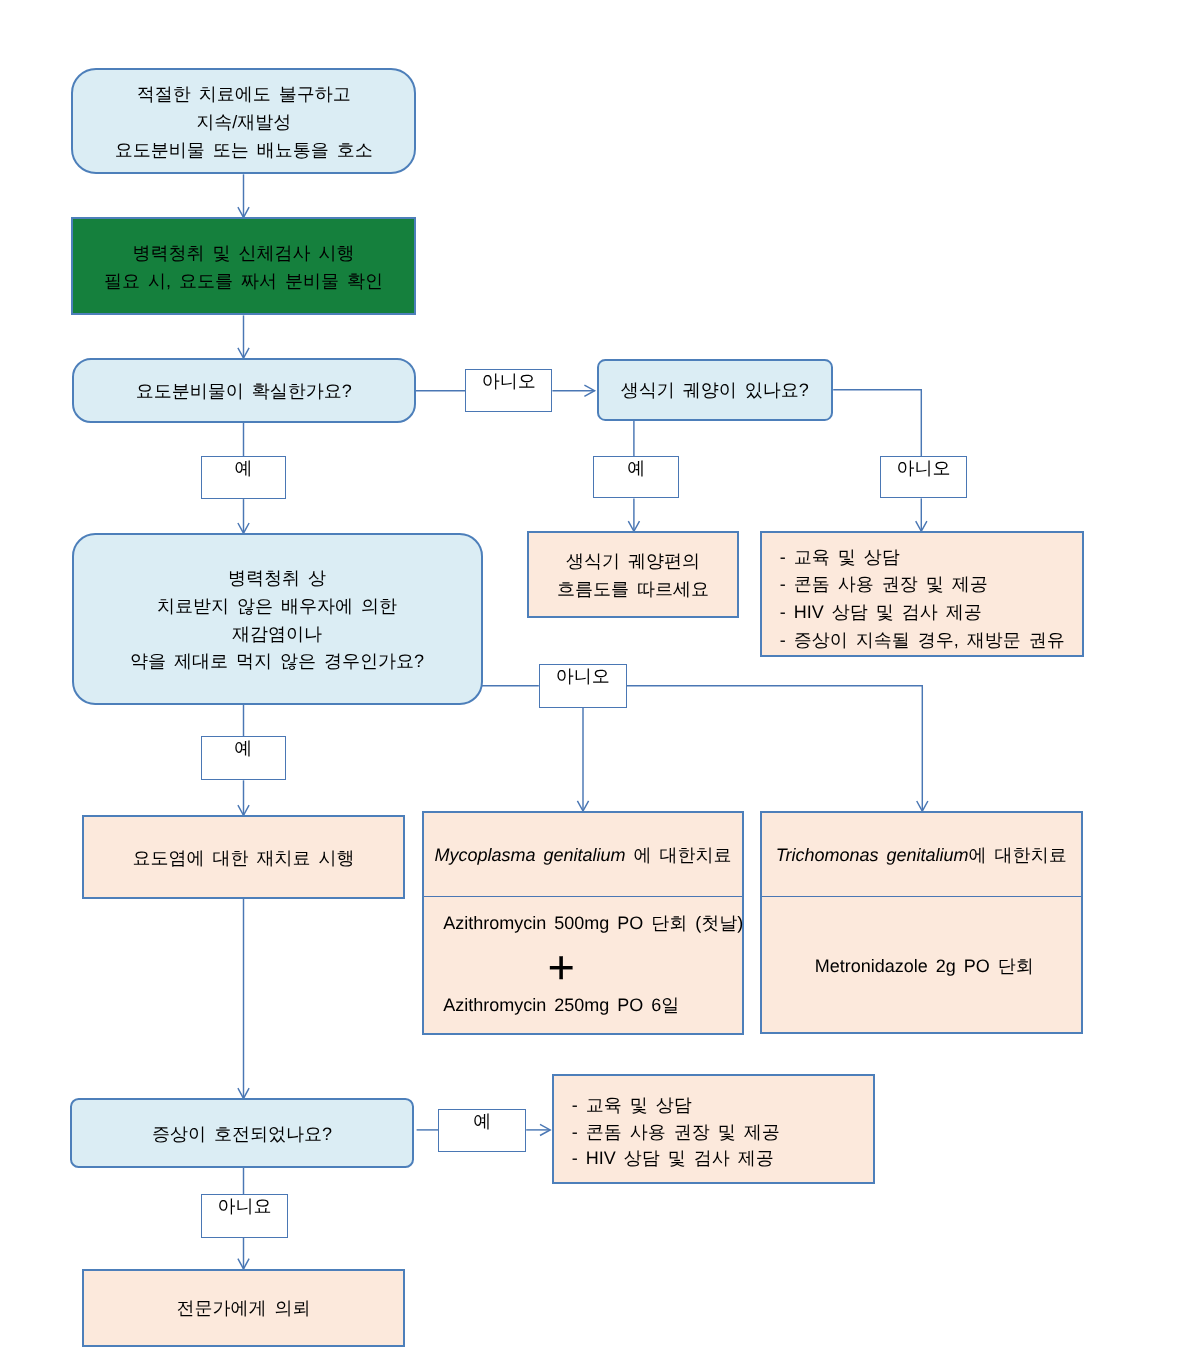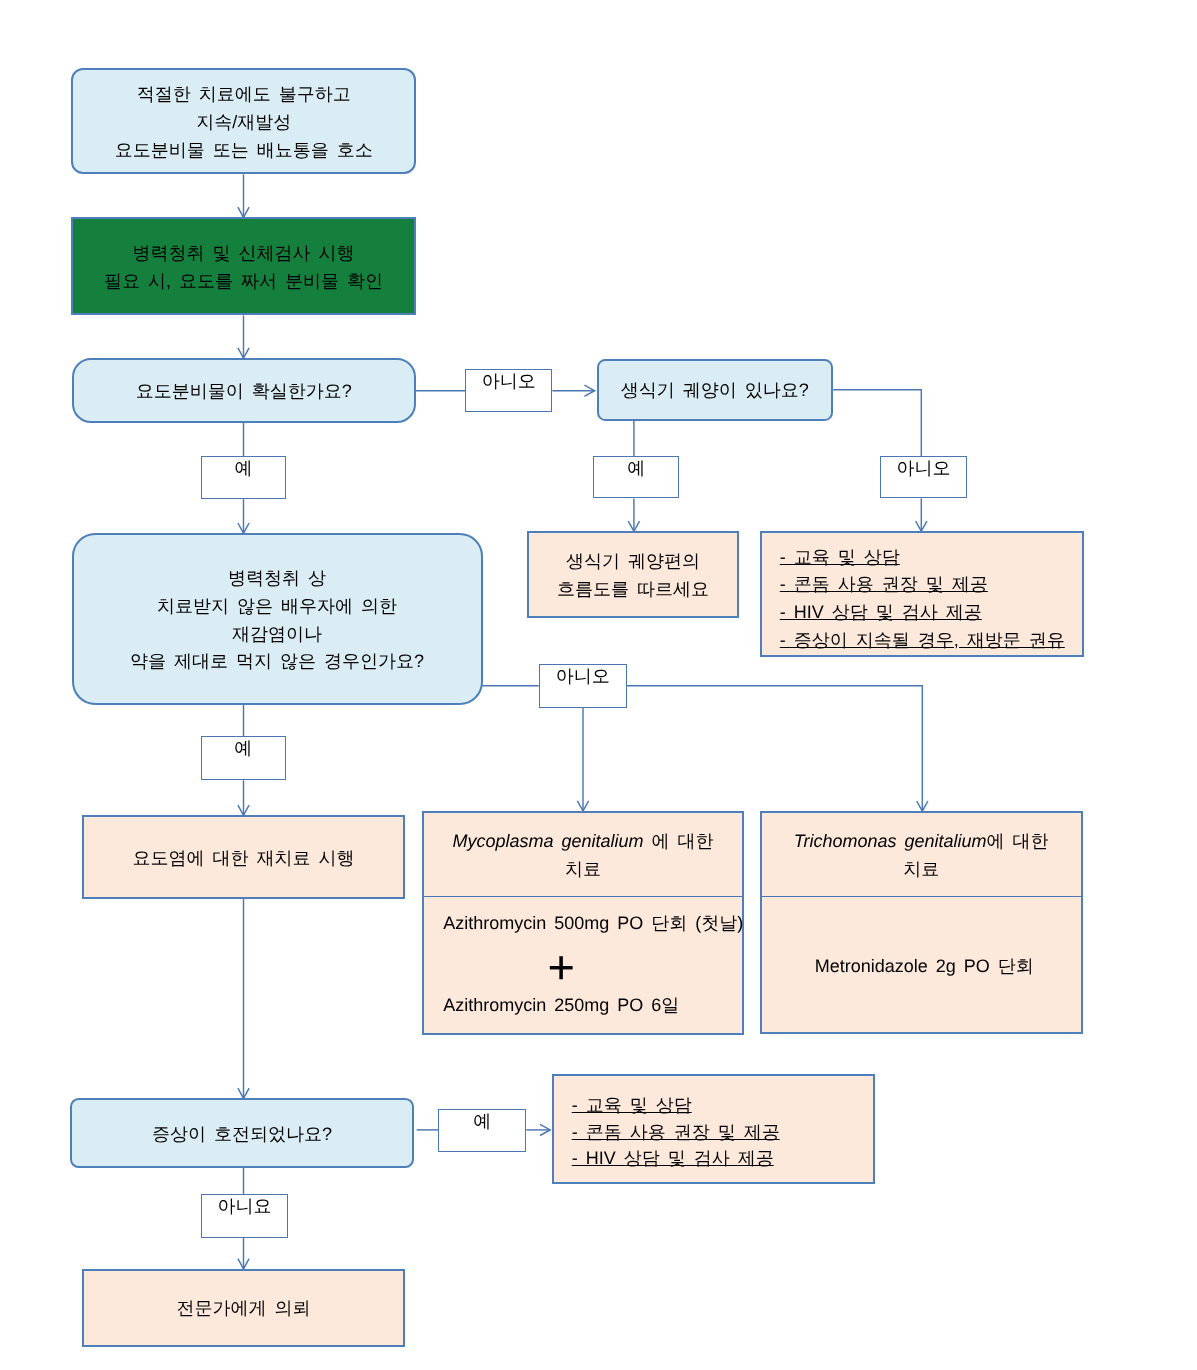--- a/index.html
+++ b/index.html
@@ -117,7 +117,7 @@
         <path d="M 237.9 1258.7 L 243.5 1268.9 L 249.1 1258.7" fill="none"></path>
       </g>
   </svg>
-  <div class="node blue rounded" style="left:71.4px;top:68.2px;width:344.5px;height:106.1px;border-radius:12px;">
+  <div class="node blue rounded" style="left:71.4px;top:68.2px;width:344.5px;height:106.1px;border-radius:25px;">
       <div class="ln">적절한 치료에도 불구하고</div>
       <div class="ln">지속/재발성</div>
       <div class="ln">요도분비물 또는 배뇨통을 호소</div>

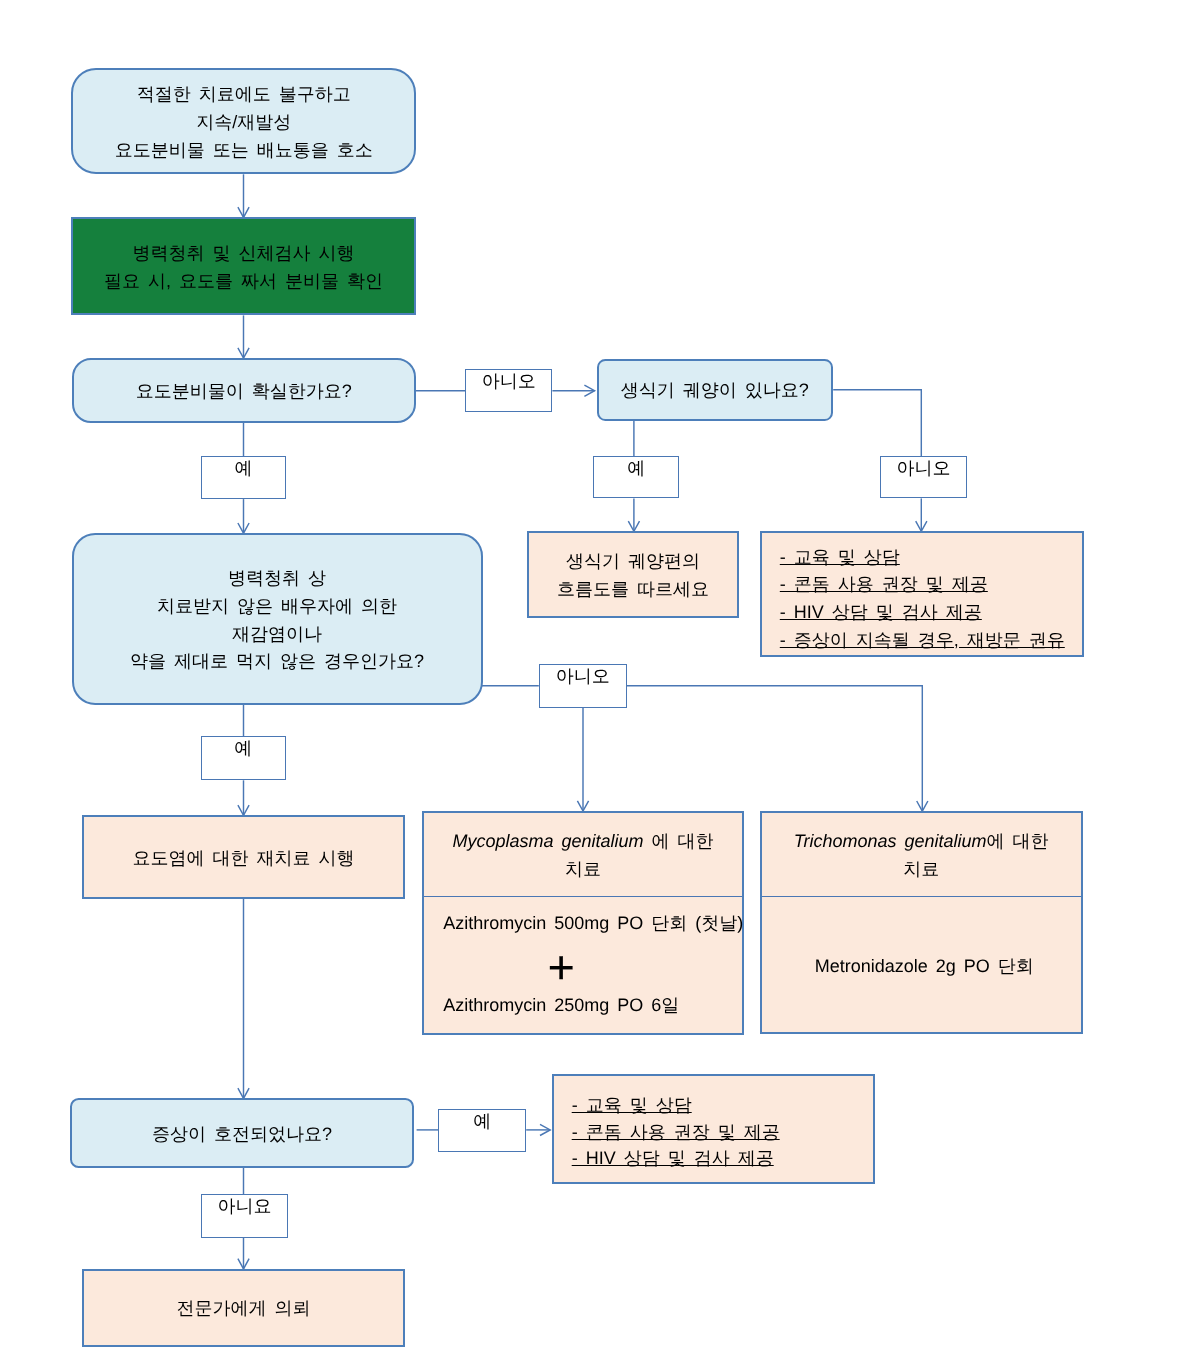--- a/index.html
+++ b/index.html
@@ -19,7 +19,7 @@
   .node.orange{background:#fce9dc;}
   .node.rounded{border-radius:14px;}
   .node .ln{white-space:pre;position:relative;top:1.5px;}
-  .node.leftal{align-items:flex-start;text-align:left;text-decoration:underline;}
+  .node.leftal{align-items:flex-start;text-align:left;}
   .lbl{position:absolute;box-sizing:border-box;border:1.5px solid #4a77b4;
        background:#ffffff;display:flex;align-items:flex-start;justify-content:center;
        color:#000;font-size:18px;word-spacing:3px;z-index:6;}

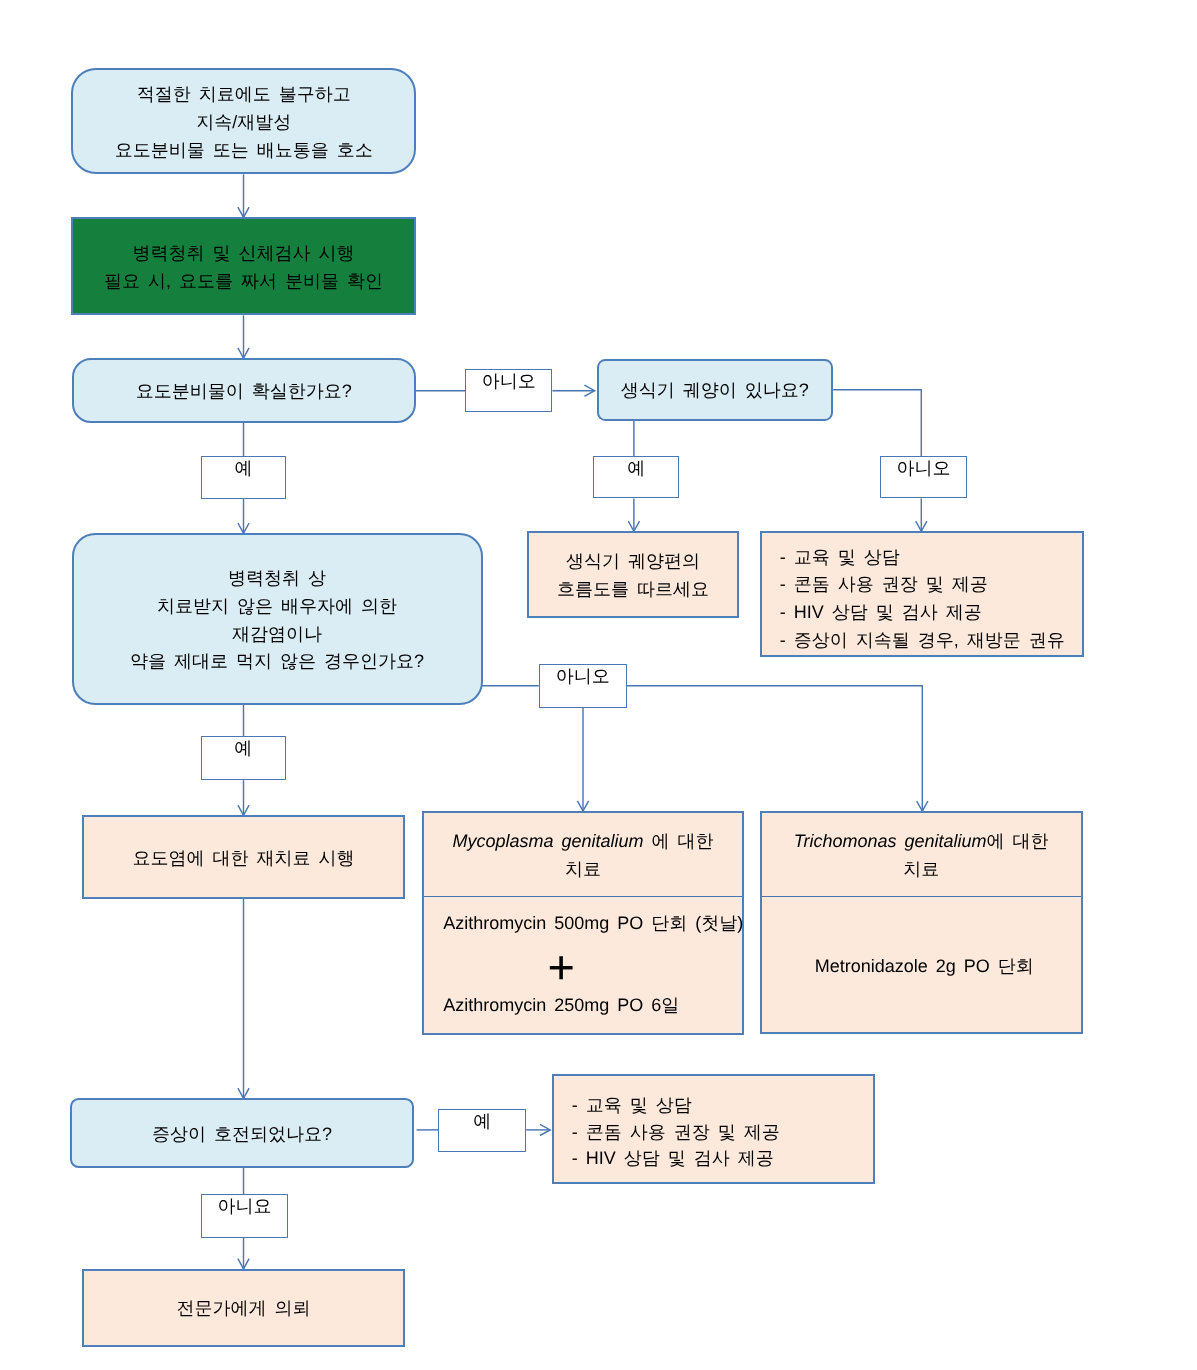--- a/index.html
+++ b/index.html
@@ -25,7 +25,7 @@
        color:#000;font-size:18px;word-spacing:3px;z-index:6;}
   .split{position:absolute;box-sizing:border-box;border:2px solid #4d7fba;
          background:#fce9dc;z-index:2;color:#000;font-size:18px;word-spacing:3px;line-height:1.55;}
-  .split .head{position:absolute;left:0;right:0;top:0;display:flex;flex-direction:column;
+  .split .head{position:absolute;left:0;right:0;top:0;display:flex;flex-direction:row;
                align-items:center;justify-content:center;text-align:center;}
   .split .body{position:absolute;left:0;right:0;bottom:0;display:flex;flex-direction:column;
                align-items:center;justify-content:center;text-align:center;margin-left:6px;}

